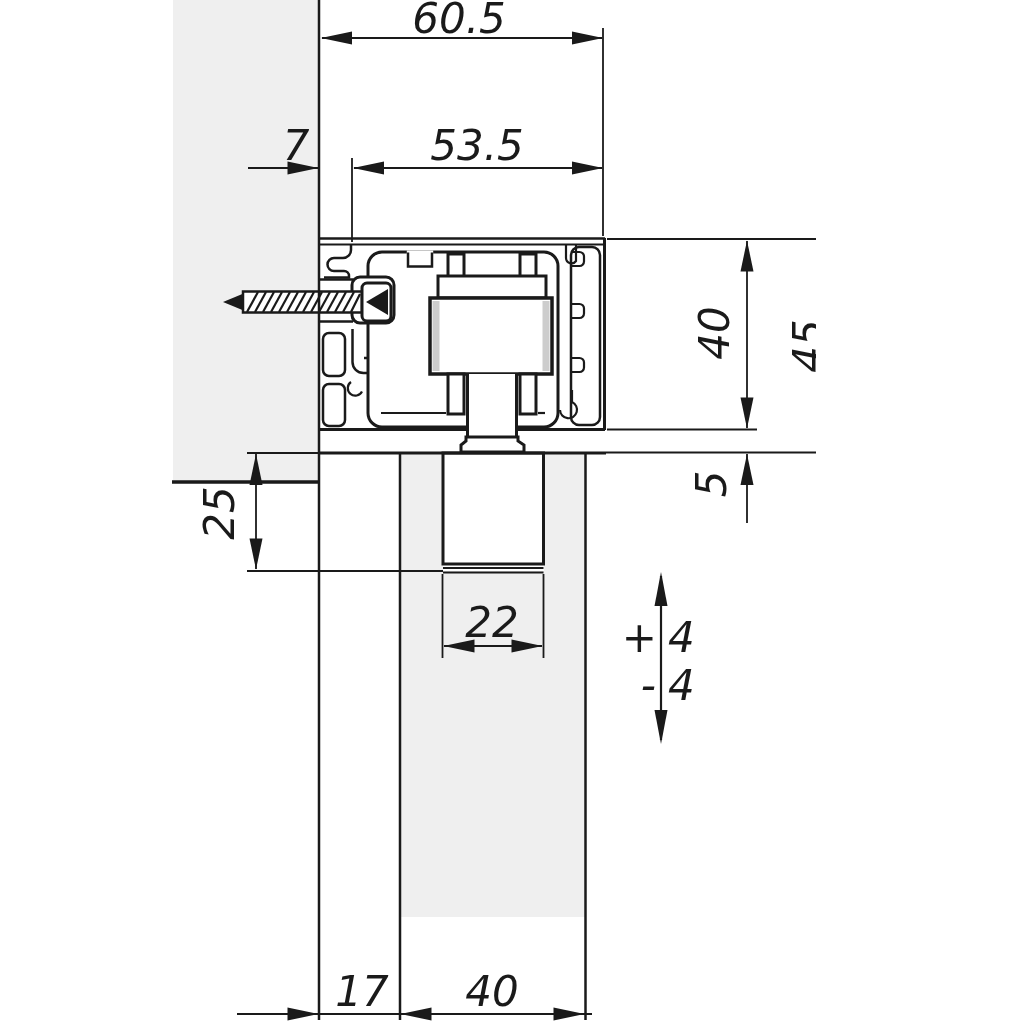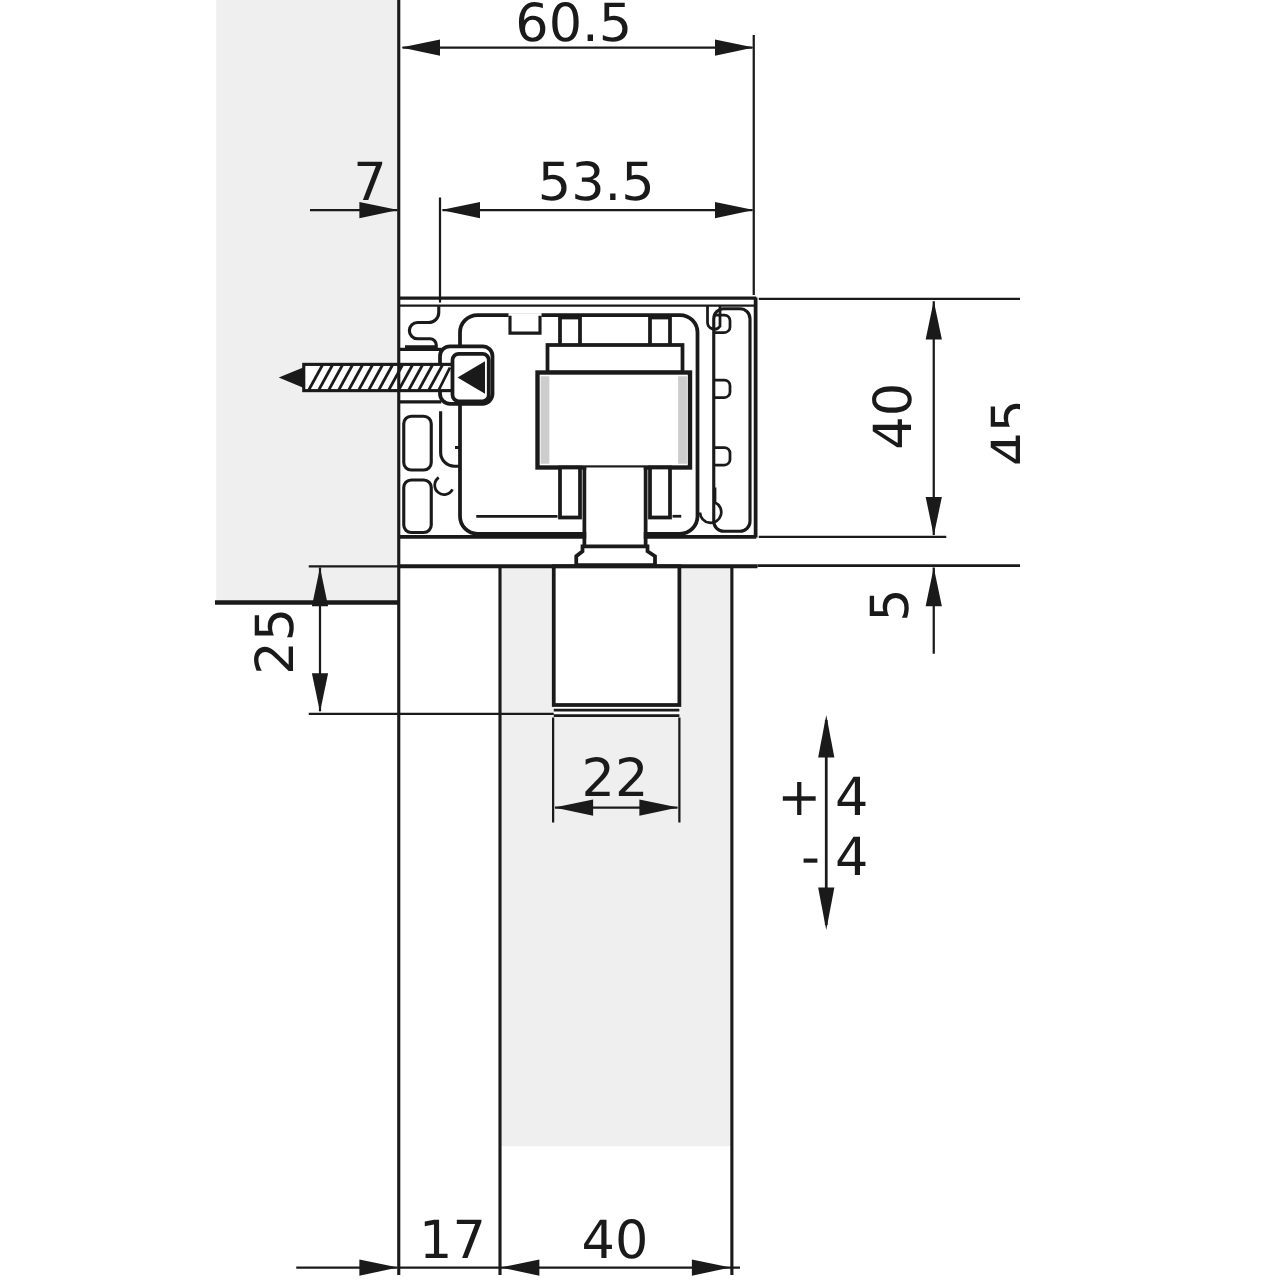--- a/index.html
+++ b/index.html
@@ -3,7 +3,7 @@
 <meta charset="utf-8">
 <style>
   html,body{margin:0;padding:0;background:#ffffff;}
-  .stage{position:relative;width:816px;height:1024px;background:var(--bg,#fff);overflow:hidden;}
+  .stage{position:relative;width:816px;height:1024px;background:var(--bg,#fff);overflow:hidden;font-style:italic;}
   svg{color:var(--line,#1a1a1a);display:block;}
   .ln{stroke:currentColor;fill:none;stroke-linecap:butt;}
   .s18{stroke-width:1.8;} .s2{stroke-width:2.2;} .s25{stroke-width:2.5;}

